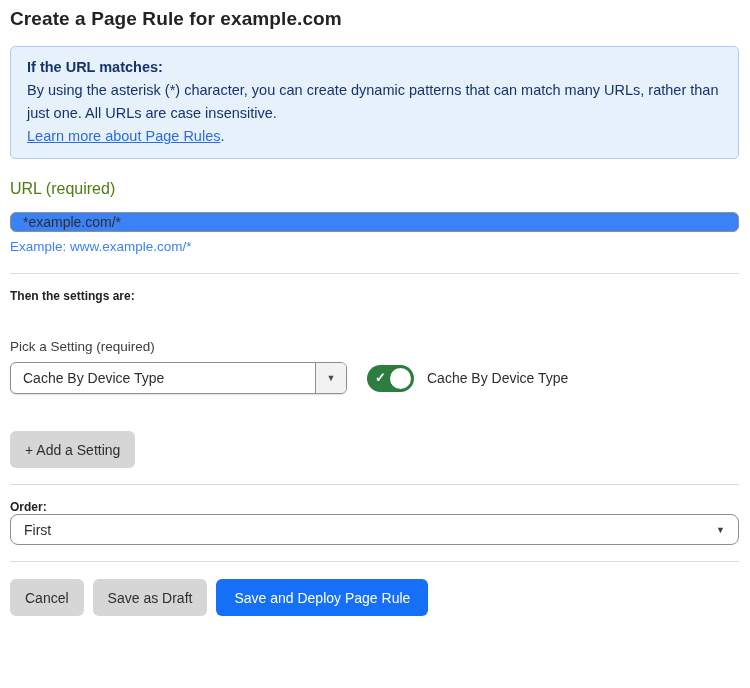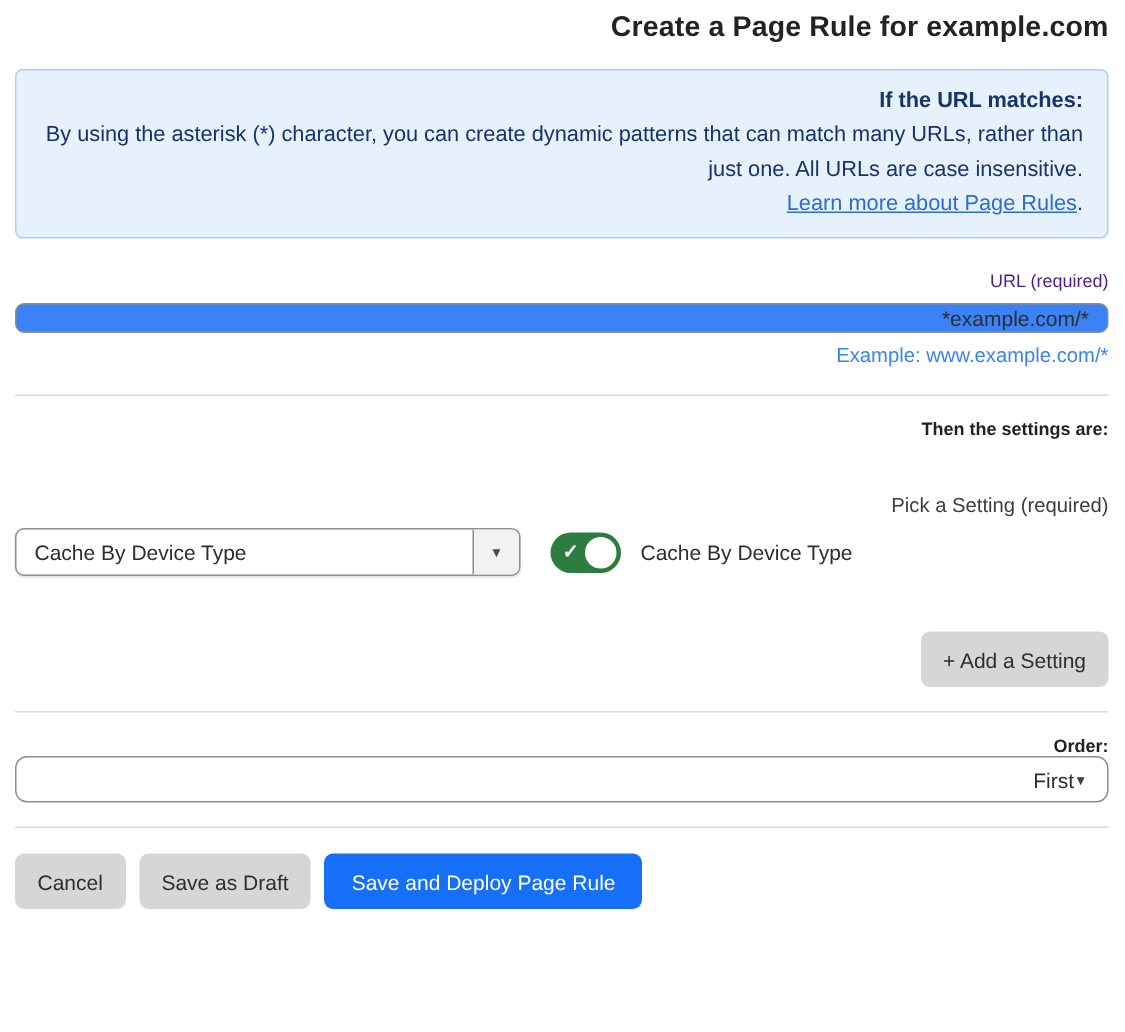--- a/index.html
+++ b/index.html
@@ -2,7 +2,7 @@
 <html><head>
 <meta charset="utf-8">
 <style>
-  * { box-sizing: border-box; margin: 0; padding: 0; text-align: right; }
+  * { box-sizing: border-box; margin: 0; padding: 0; }
   html, body { width: 750px; height: 688px; background: #ffffff; }
   body {
     font-family: "Liberation Sans", sans-serif;

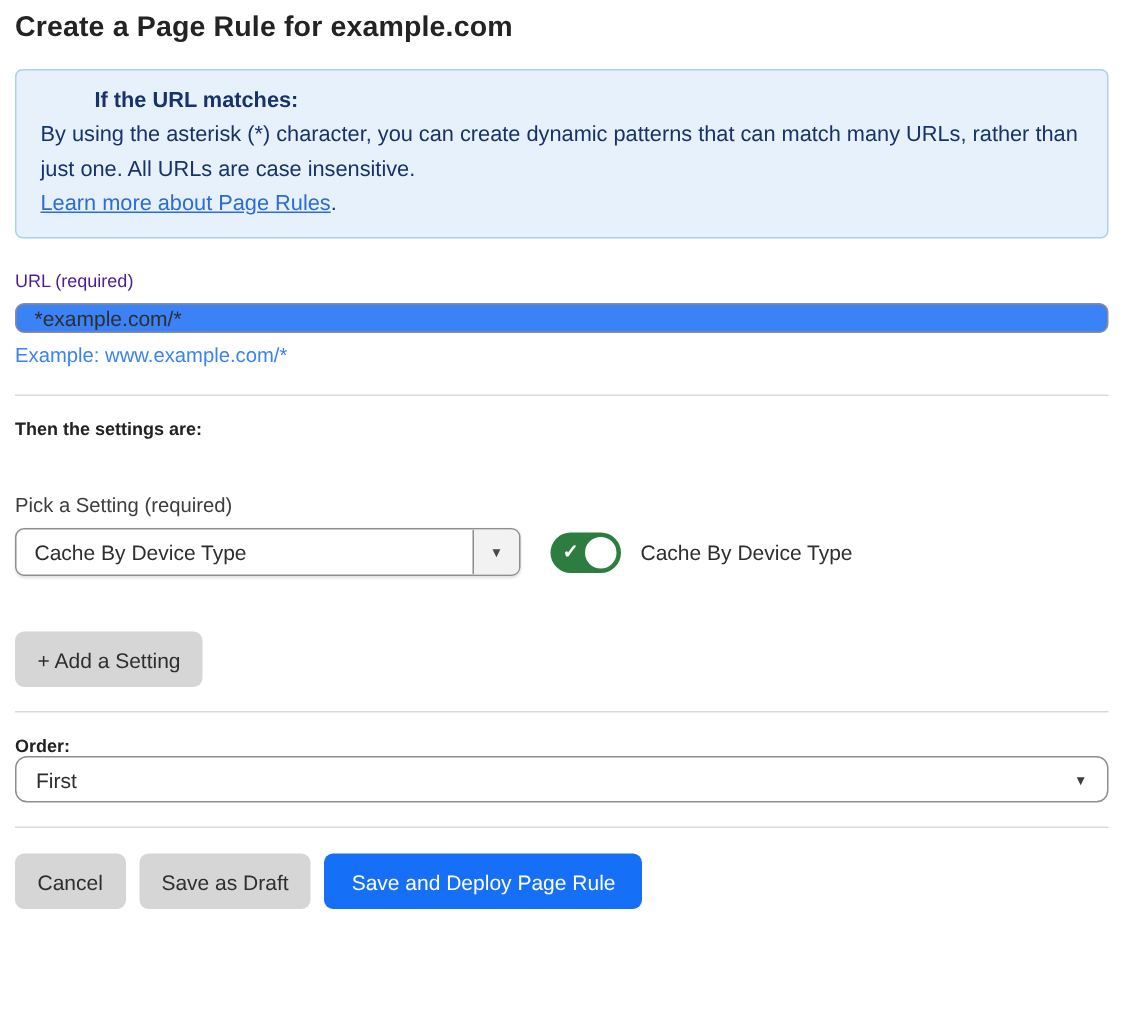--- a/index.html
+++ b/index.html
@@ -30,7 +30,7 @@
     line-height: 23px;
     margin-bottom: 21px;
   }
-  .info-box .info-heading { font-weight: bold; margin-left: 36px; }
+  .info-box .info-heading { font-weight: bold; }
   .info-box a.info-link {
     color: #2b6cd9;
     text-decoration: underline;

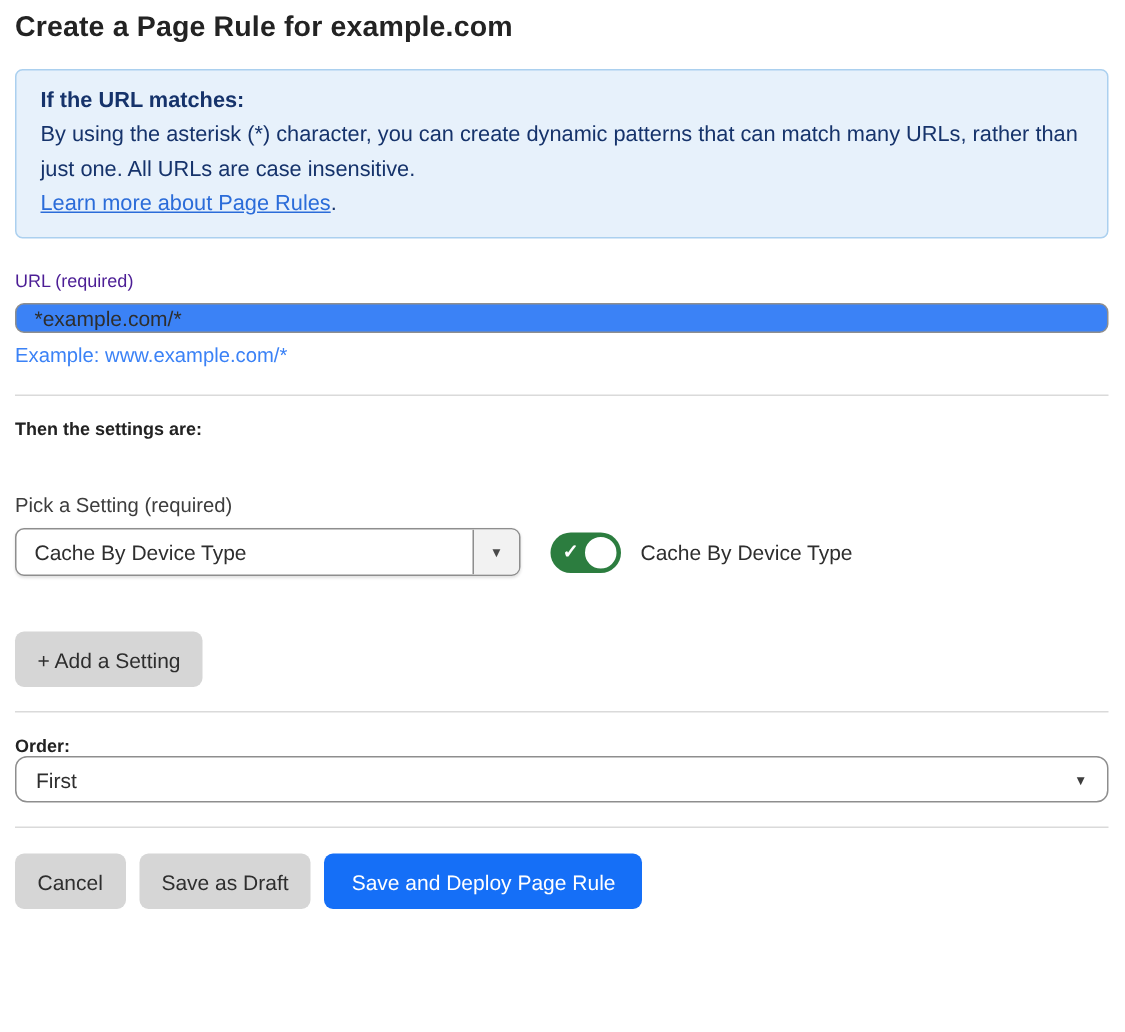--- a/index.html
+++ b/index.html
@@ -37,7 +37,7 @@
     cursor: pointer;
   }
 
-  .field-label { font-size: 12px; color: #4c1d95; margin-bottom: 8px; }
+  .field-label { font-size: 16px; color: #4d7c0f; margin-bottom: 14px; }
 
   .text-input {
     width: 100%;

